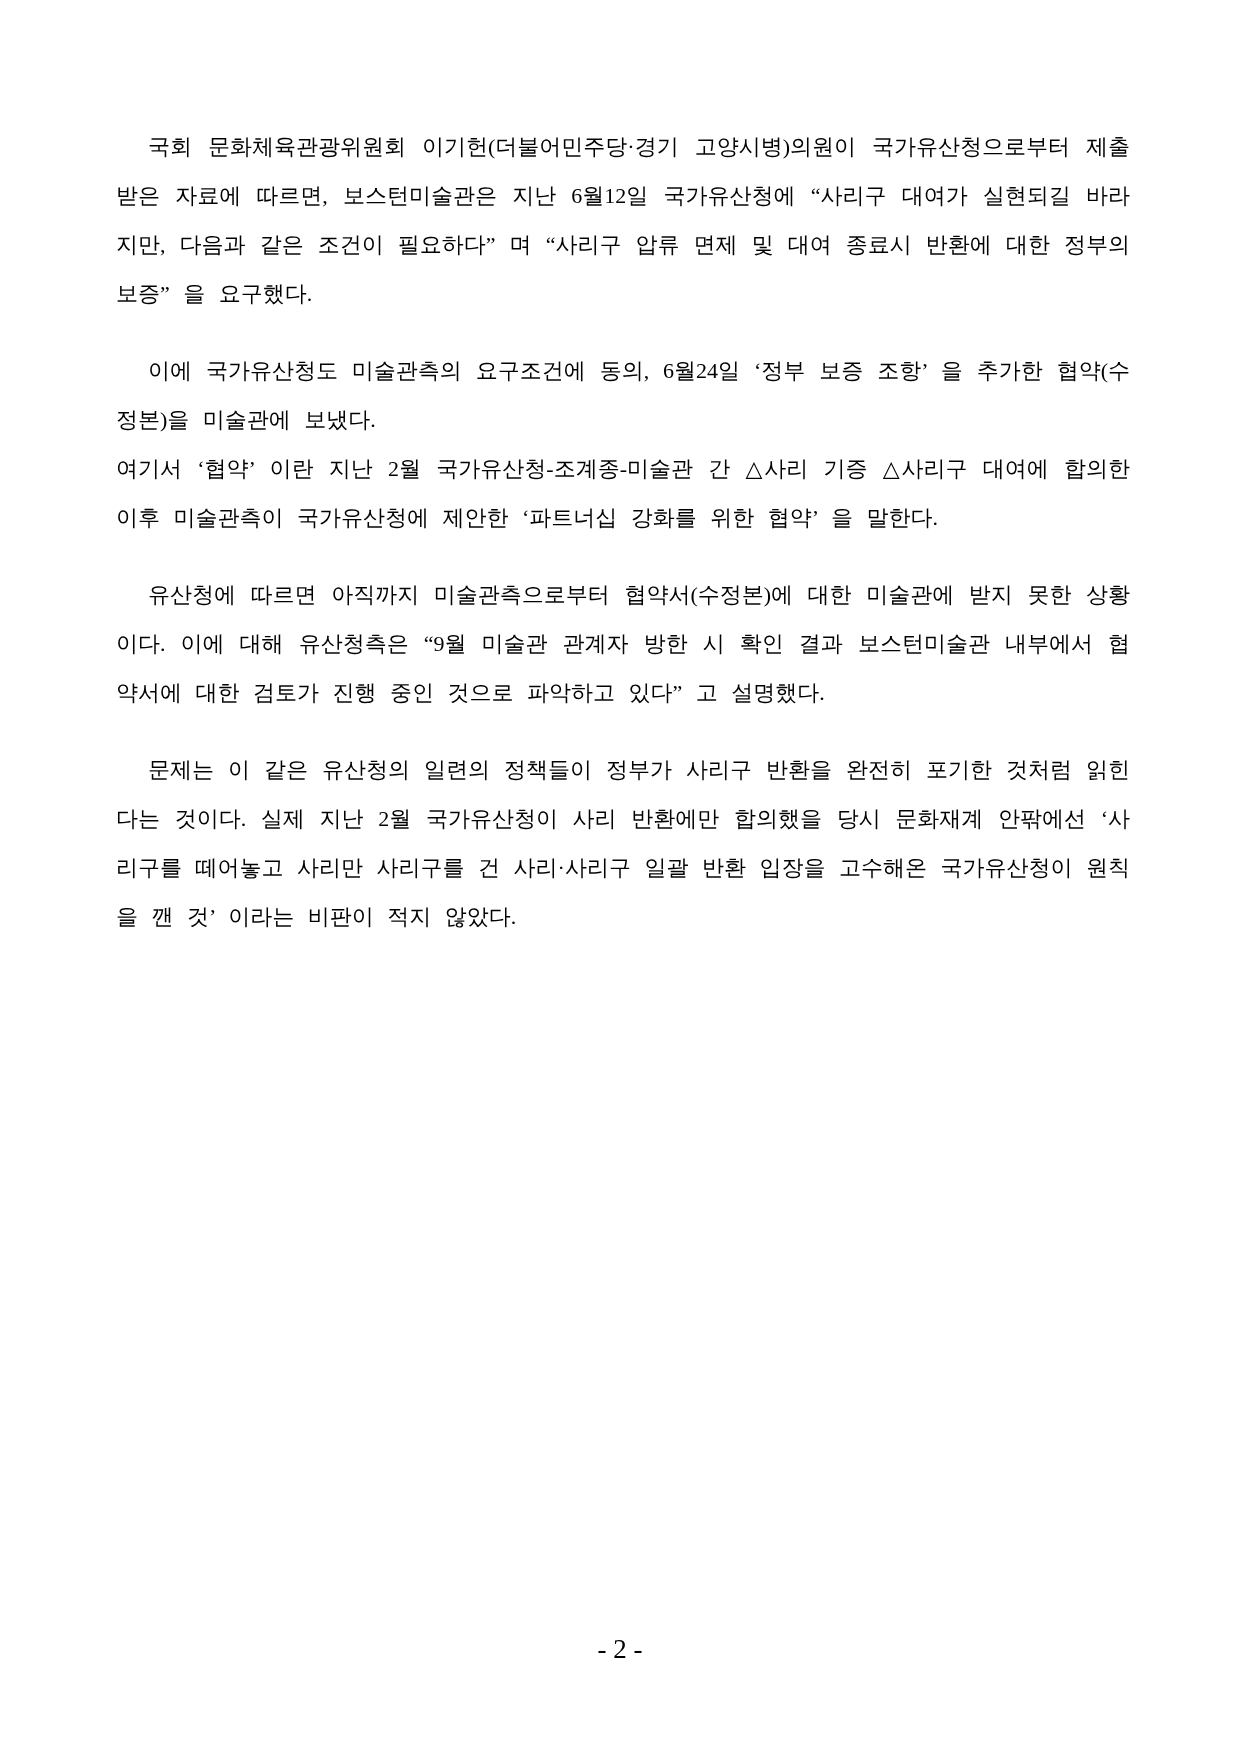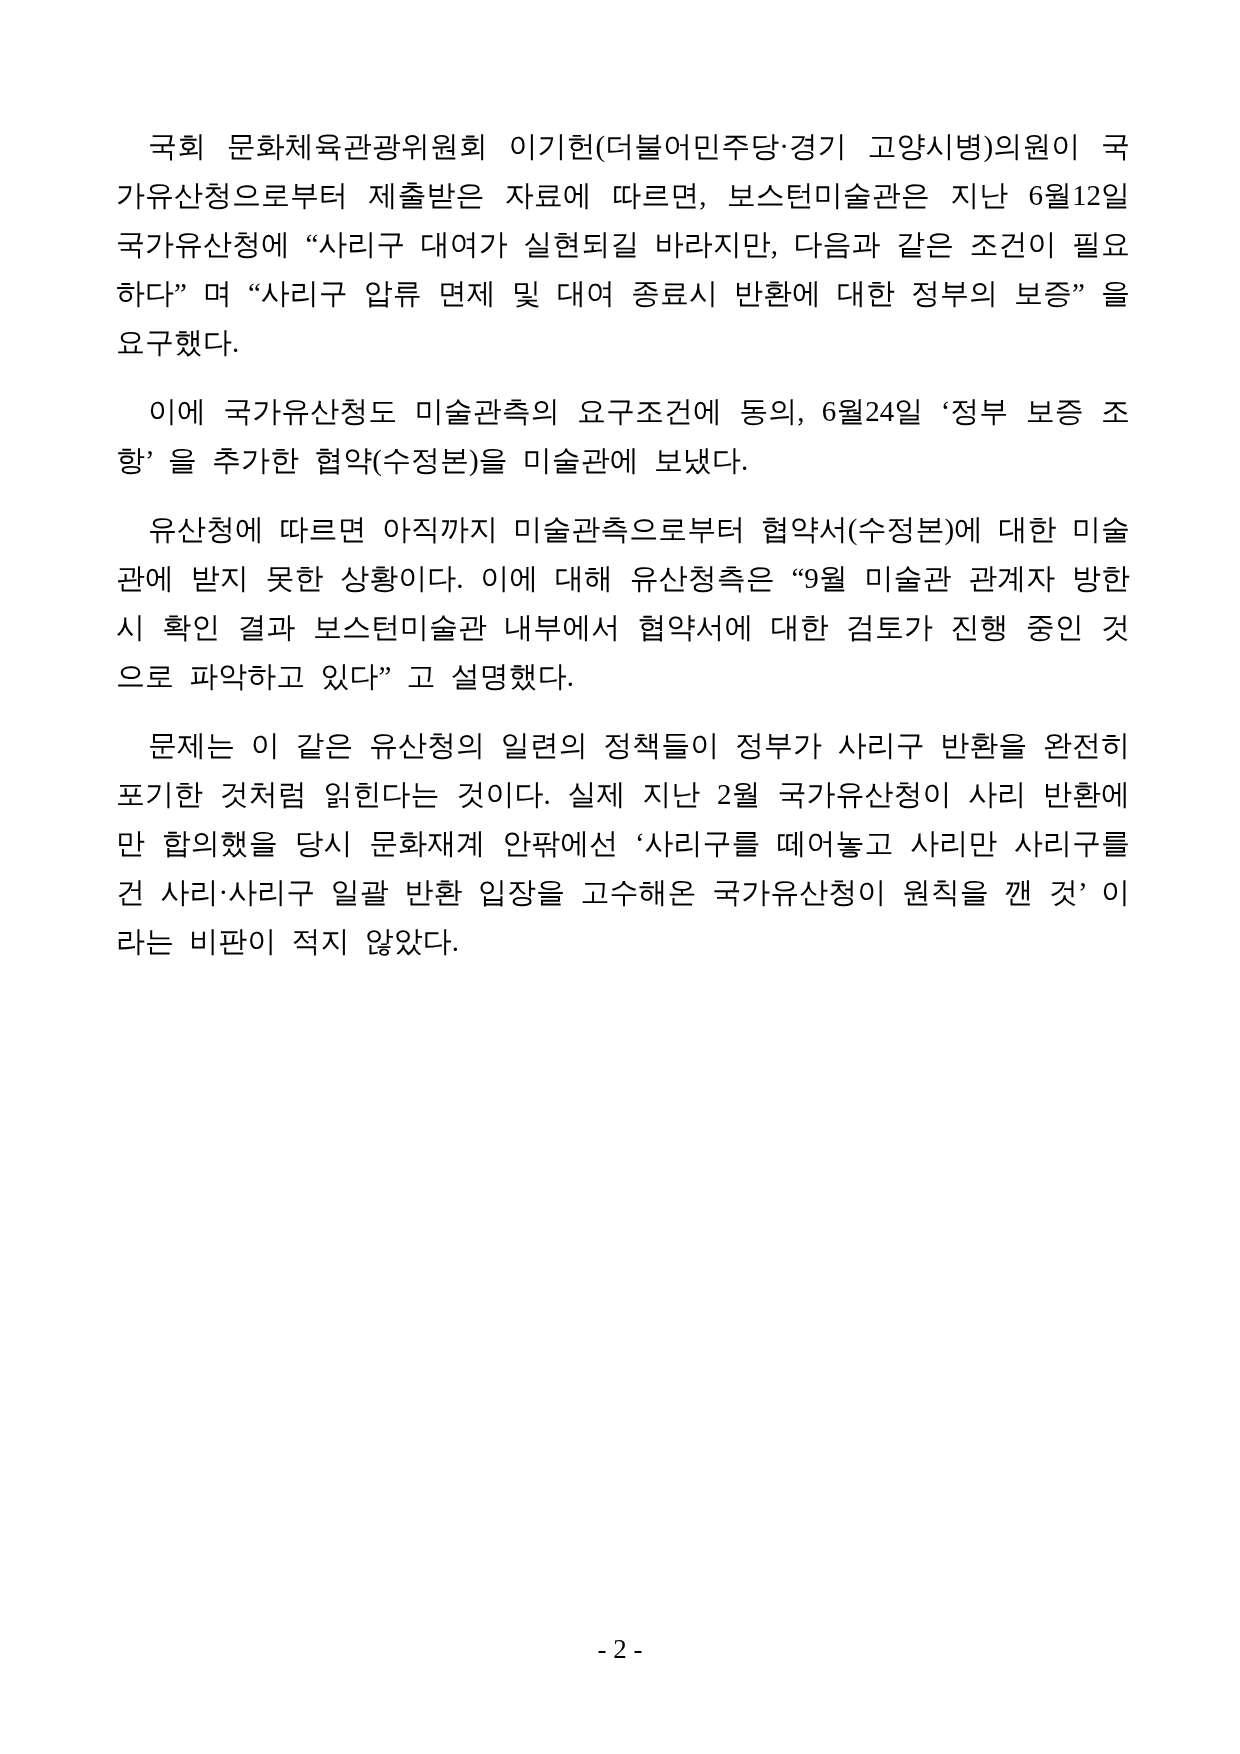--- a/index.html
+++ b/index.html
@@ -24,7 +24,7 @@
   }
   .para {
     margin: 0;
-    font-size: 29px;
+    font-size: 22px;
     line-height: 49px;
     text-align: justify;
     word-break: break-all;

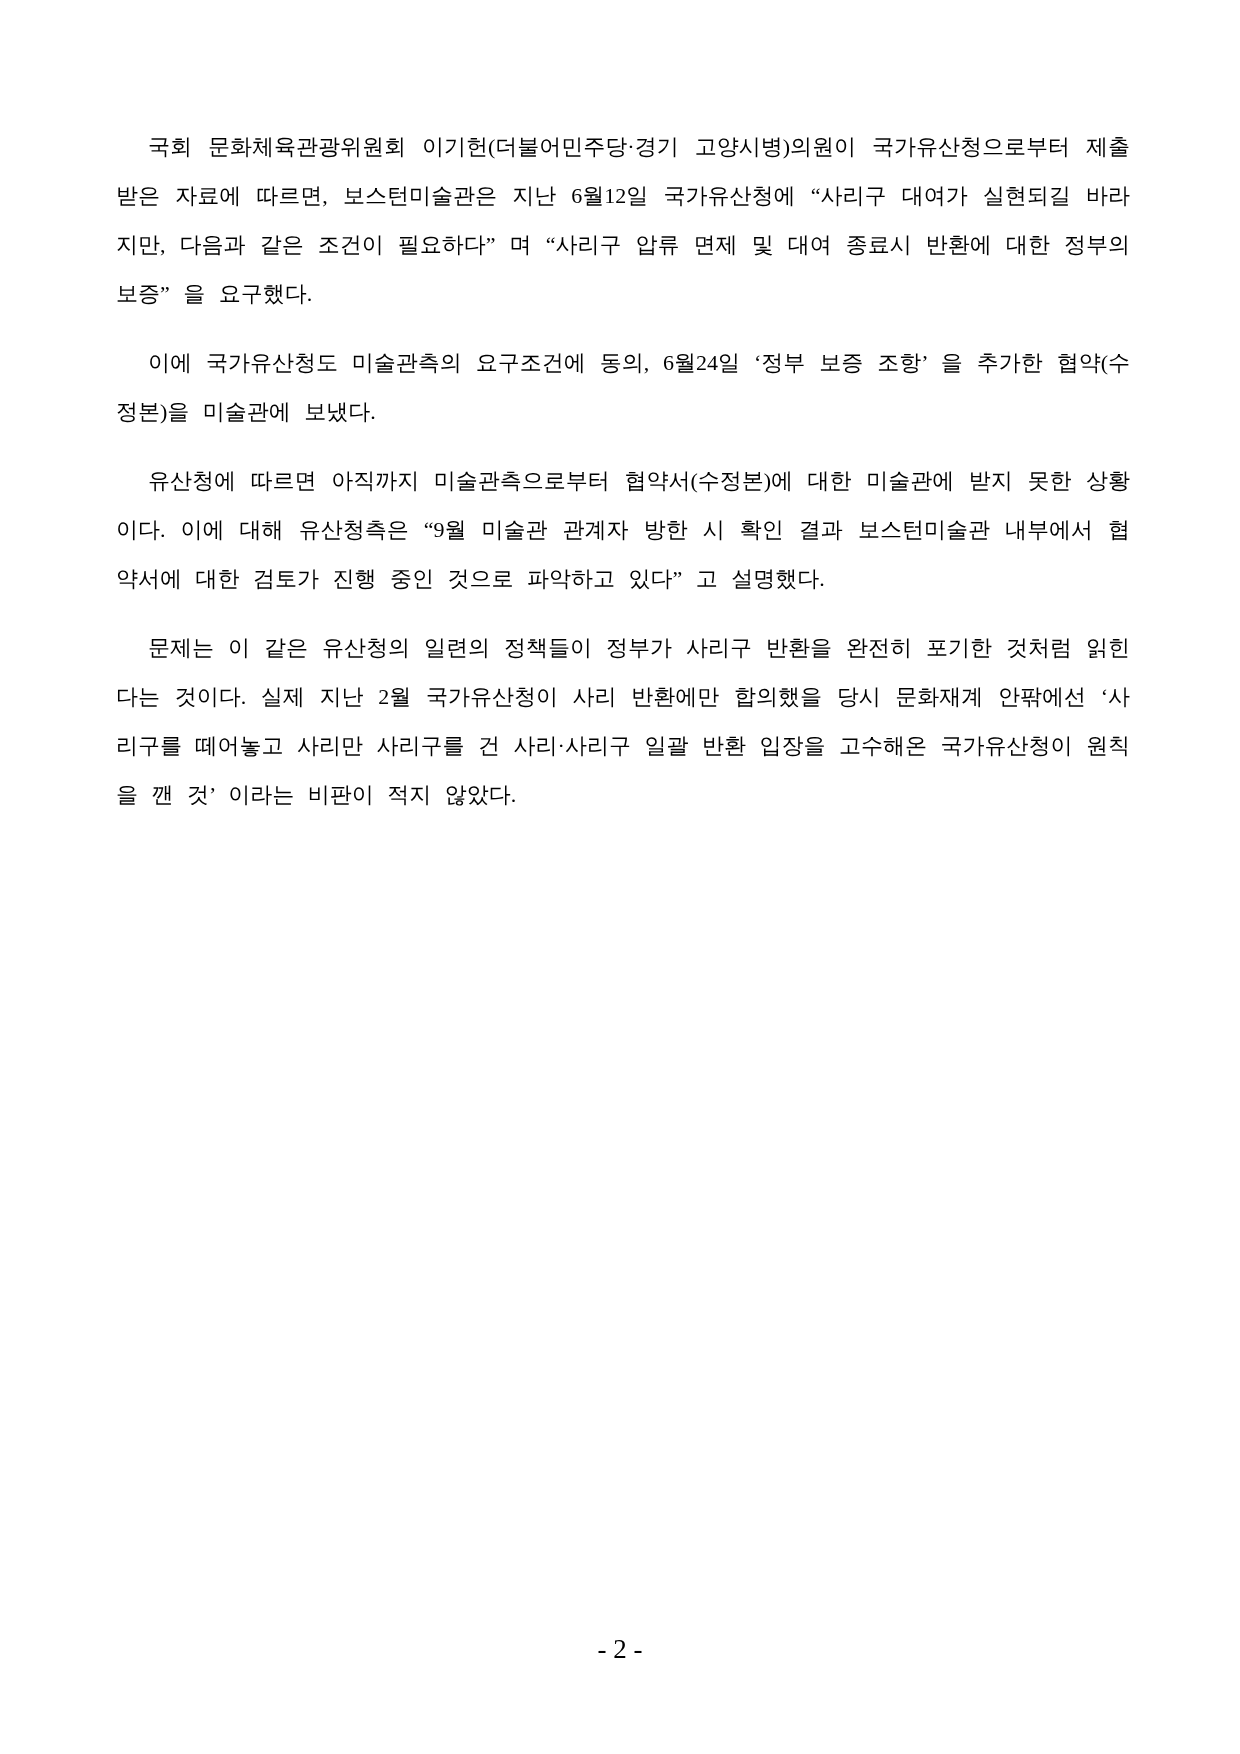--- a/index.html
+++ b/index.html
@@ -32,7 +32,7 @@
     color: #000000;
   }
   .para.gap {
-    margin-top: 20px;
+    margin-top: 28px;
   }
   .para.indent {
     text-indent: 32px;

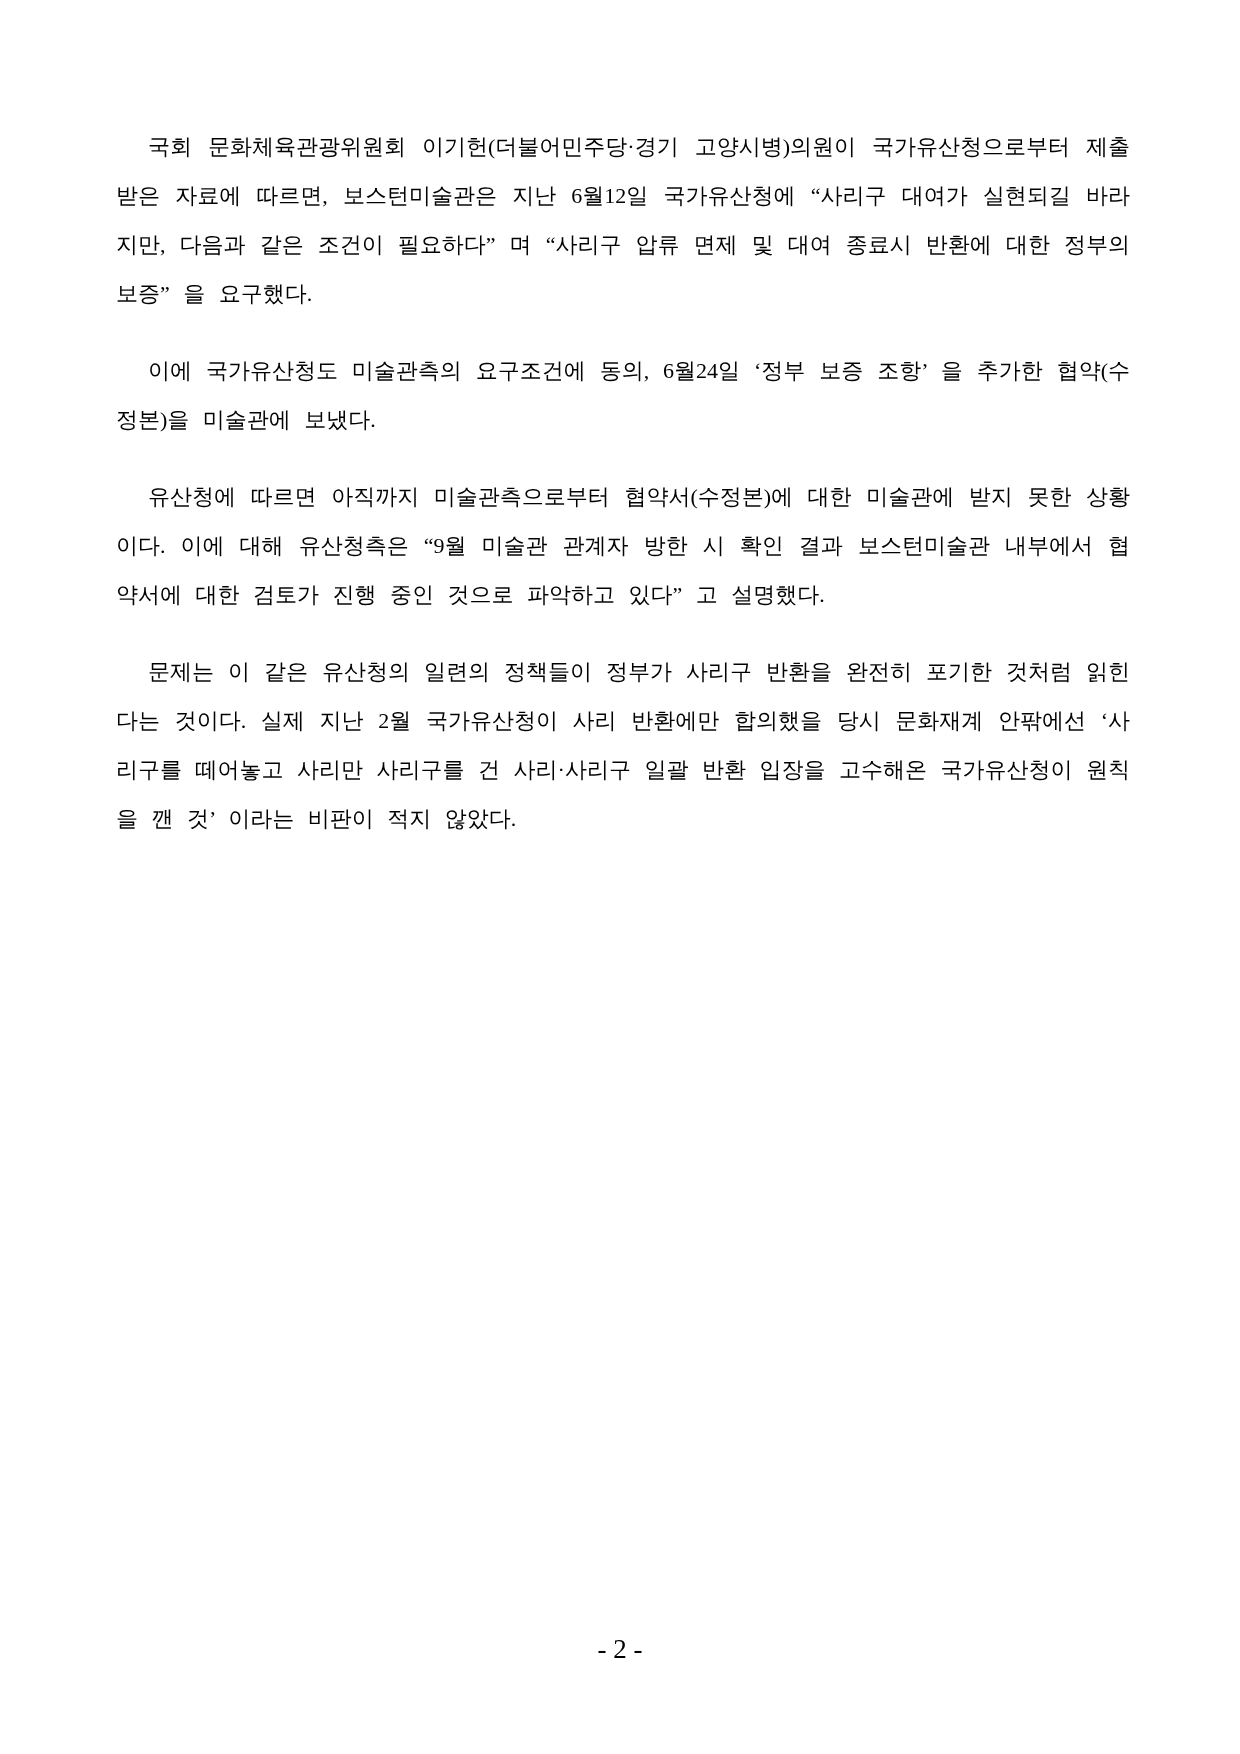--- a/index.html
+++ b/index.html
@@ -59,6 +59,7 @@
   <div class="content">
       <p class="para indent"><span>국회 문화체육관광위원회 이기헌(더불어민주당·경기 고양시병)의원이 국가유산청으로부터 제출받은 자료에 따르면, 보스턴미술관은 지난 6월12일 국가유산청에 “사리구 대여가 실현되길 바라지만, 다음과 같은 조건이 필요하다” 며 “사리구 압류 면제 및 대여 종료시 반환에 대한 정부의 보증” 을 요구했다.</span></p>
       <p class="para indent gap"><span>이에 국가유산청도 미술관측의 요구조건에 동의, 6월24일 ‘정부 보증 조항’ 을 추가한 협약(수정본)을 미술관에 보냈다.</span></p>
+      <p class="para"><span>여기서 ‘협약’ 이란 지난 2월 국가유산청-조계종-미술관 간 △사리 기증 △사리구 대여에 합의한 이후 미술관측이 국가유산청에 제안한 ‘파트너십 강화를 위한 협약’ 을 말한다.</span></p>
       <p class="para indent gap"><span>유산청에 따르면 아직까지 미술관측으로부터 협약서(수정본)에 대한 미술관에 받지 못한 상황이다. 이에 대해 유산청측은 “9월 미술관 관계자 방한 시 확인 결과 보스턴미술관 내부에서 협약서에 대한 검토가 진행 중인 것으로 파악하고 있다” 고 설명했다.</span></p>
       <p class="para indent gap"><span>문제는 이 같은 유산청의 일련의 정책들이 정부가 사리구 반환을 완전히 포기한 것처럼 읽힌다는 것이다. 실제 지난 2월 국가유산청이 사리 반환에만 합의했을 당시 문화재계 안팎에선 ‘사리구를 떼어놓고 사리만 사리구를 건 사리·사리구 일괄 반환 입장을 고수해온 국가유산청이 원칙을 깬 것’ 이라는 비판이 적지 않았다.</span></p>
     </div>

